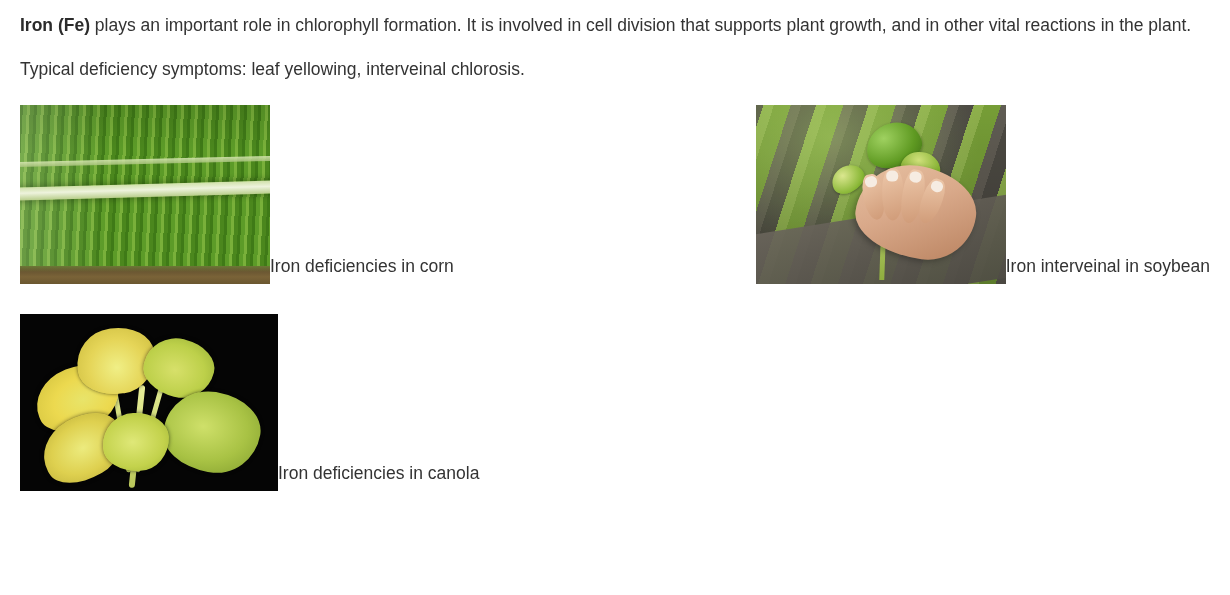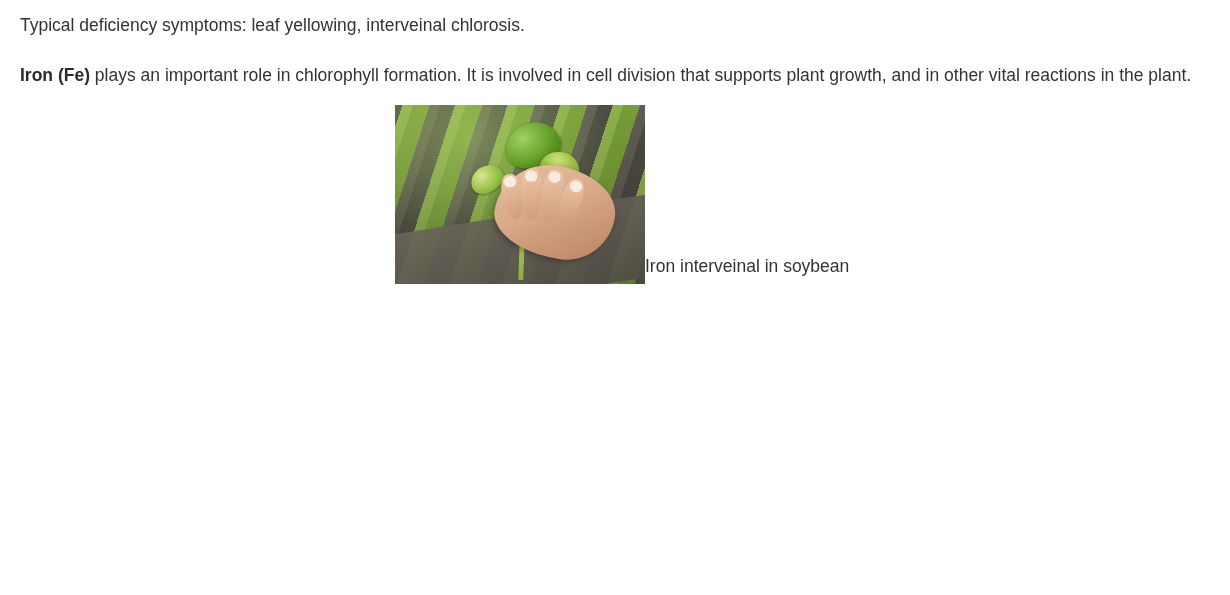--- a/index.html
+++ b/index.html
@@ -276,11 +276,11 @@
 
 <div class="page">
 
-  <p class="para second">Typical deficiency symptoms: leaf yellowing, interveinal chlorosis.</p>
-
   <p class="para first">
     <b>Iron (Fe)</b><span> plays an important role in chlorophyll formation. It is involved in cell division that supports plant growth, and in other vital reactions in the plant.</span>
   </p>
+
+  <p class="para second">Typical deficiency symptoms: leaf yellowing, interveinal chlorosis.</p>
 
   <div class="fig-row row1">
 

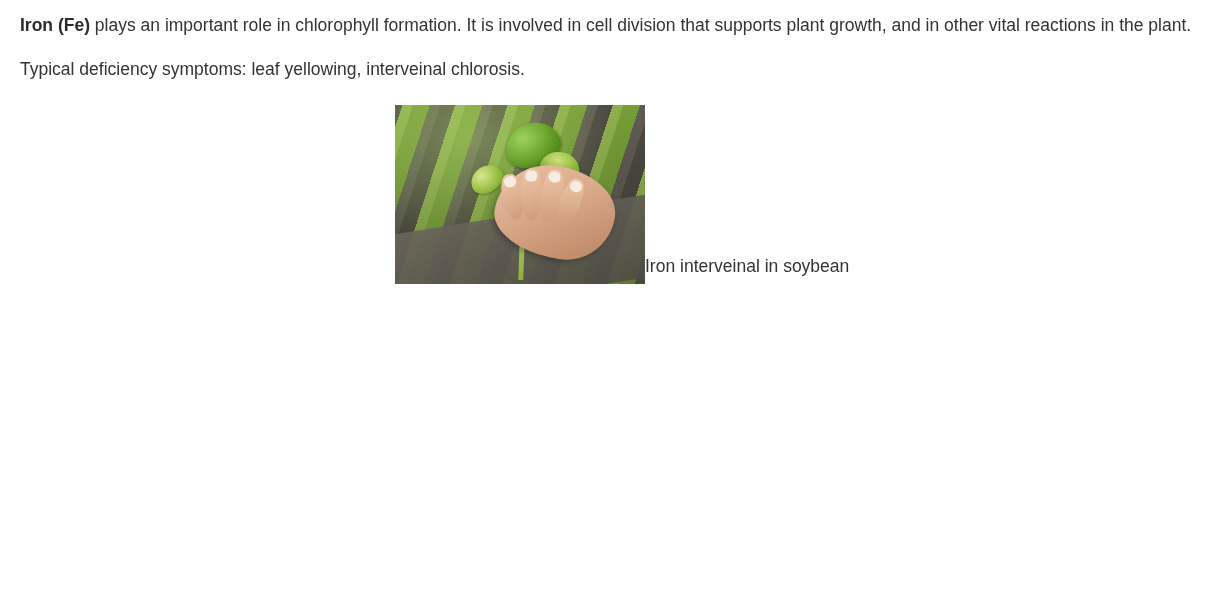--- a/index.html
+++ b/index.html
@@ -284,6 +284,15 @@
 
   <div class="fig-row row1">
 
+    <div class="figure">
+      <span class="thumb corn">
+        <span class="corn-bg"></span>
+        <span class="corn-midrib2"></span>
+        <span class="corn-midrib"></span>
+        <span class="corn-soil"></span>
+      </span>
+      <span class="caption">Iron deficiencies in corn</span>
+    </div>
 
     <div class="spacer-mid"></div>
 

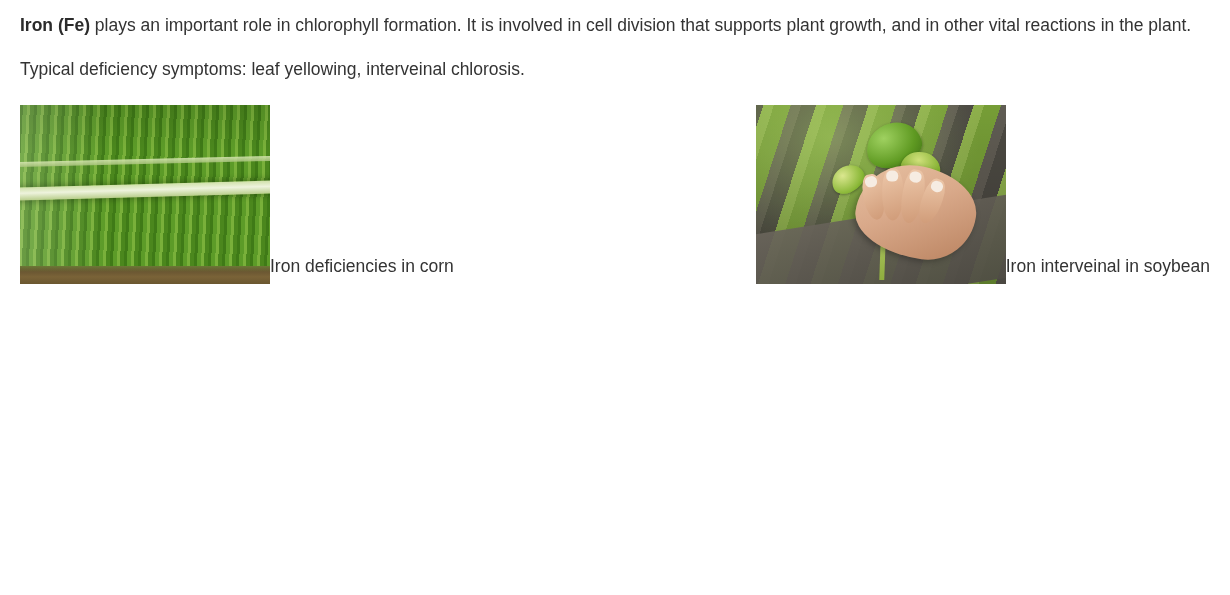--- a/index.html
+++ b/index.html
@@ -326,6 +326,23 @@
 
   </div>
 
+  <div class="fig-row row2">
+    <div class="figure">
+      <span class="thumb canola">
+        <span class="canola-bg"></span>
+        <span class="cstem s2"></span>
+        <span class="cstem s1"></span>
+        <span class="cstem s3"></span>
+        <span class="cleaf c1"></span>
+        <span class="cleaf c2"></span>
+        <span class="cleaf c3"></span>
+        <span class="cleaf c4"></span>
+        <span class="cleaf c5"></span>
+        <span class="cleaf c6"></span>
+      </span>
+      <span class="caption">Iron deficiencies in canola</span>
+    </div>
+  </div>
 
 </div>
 

